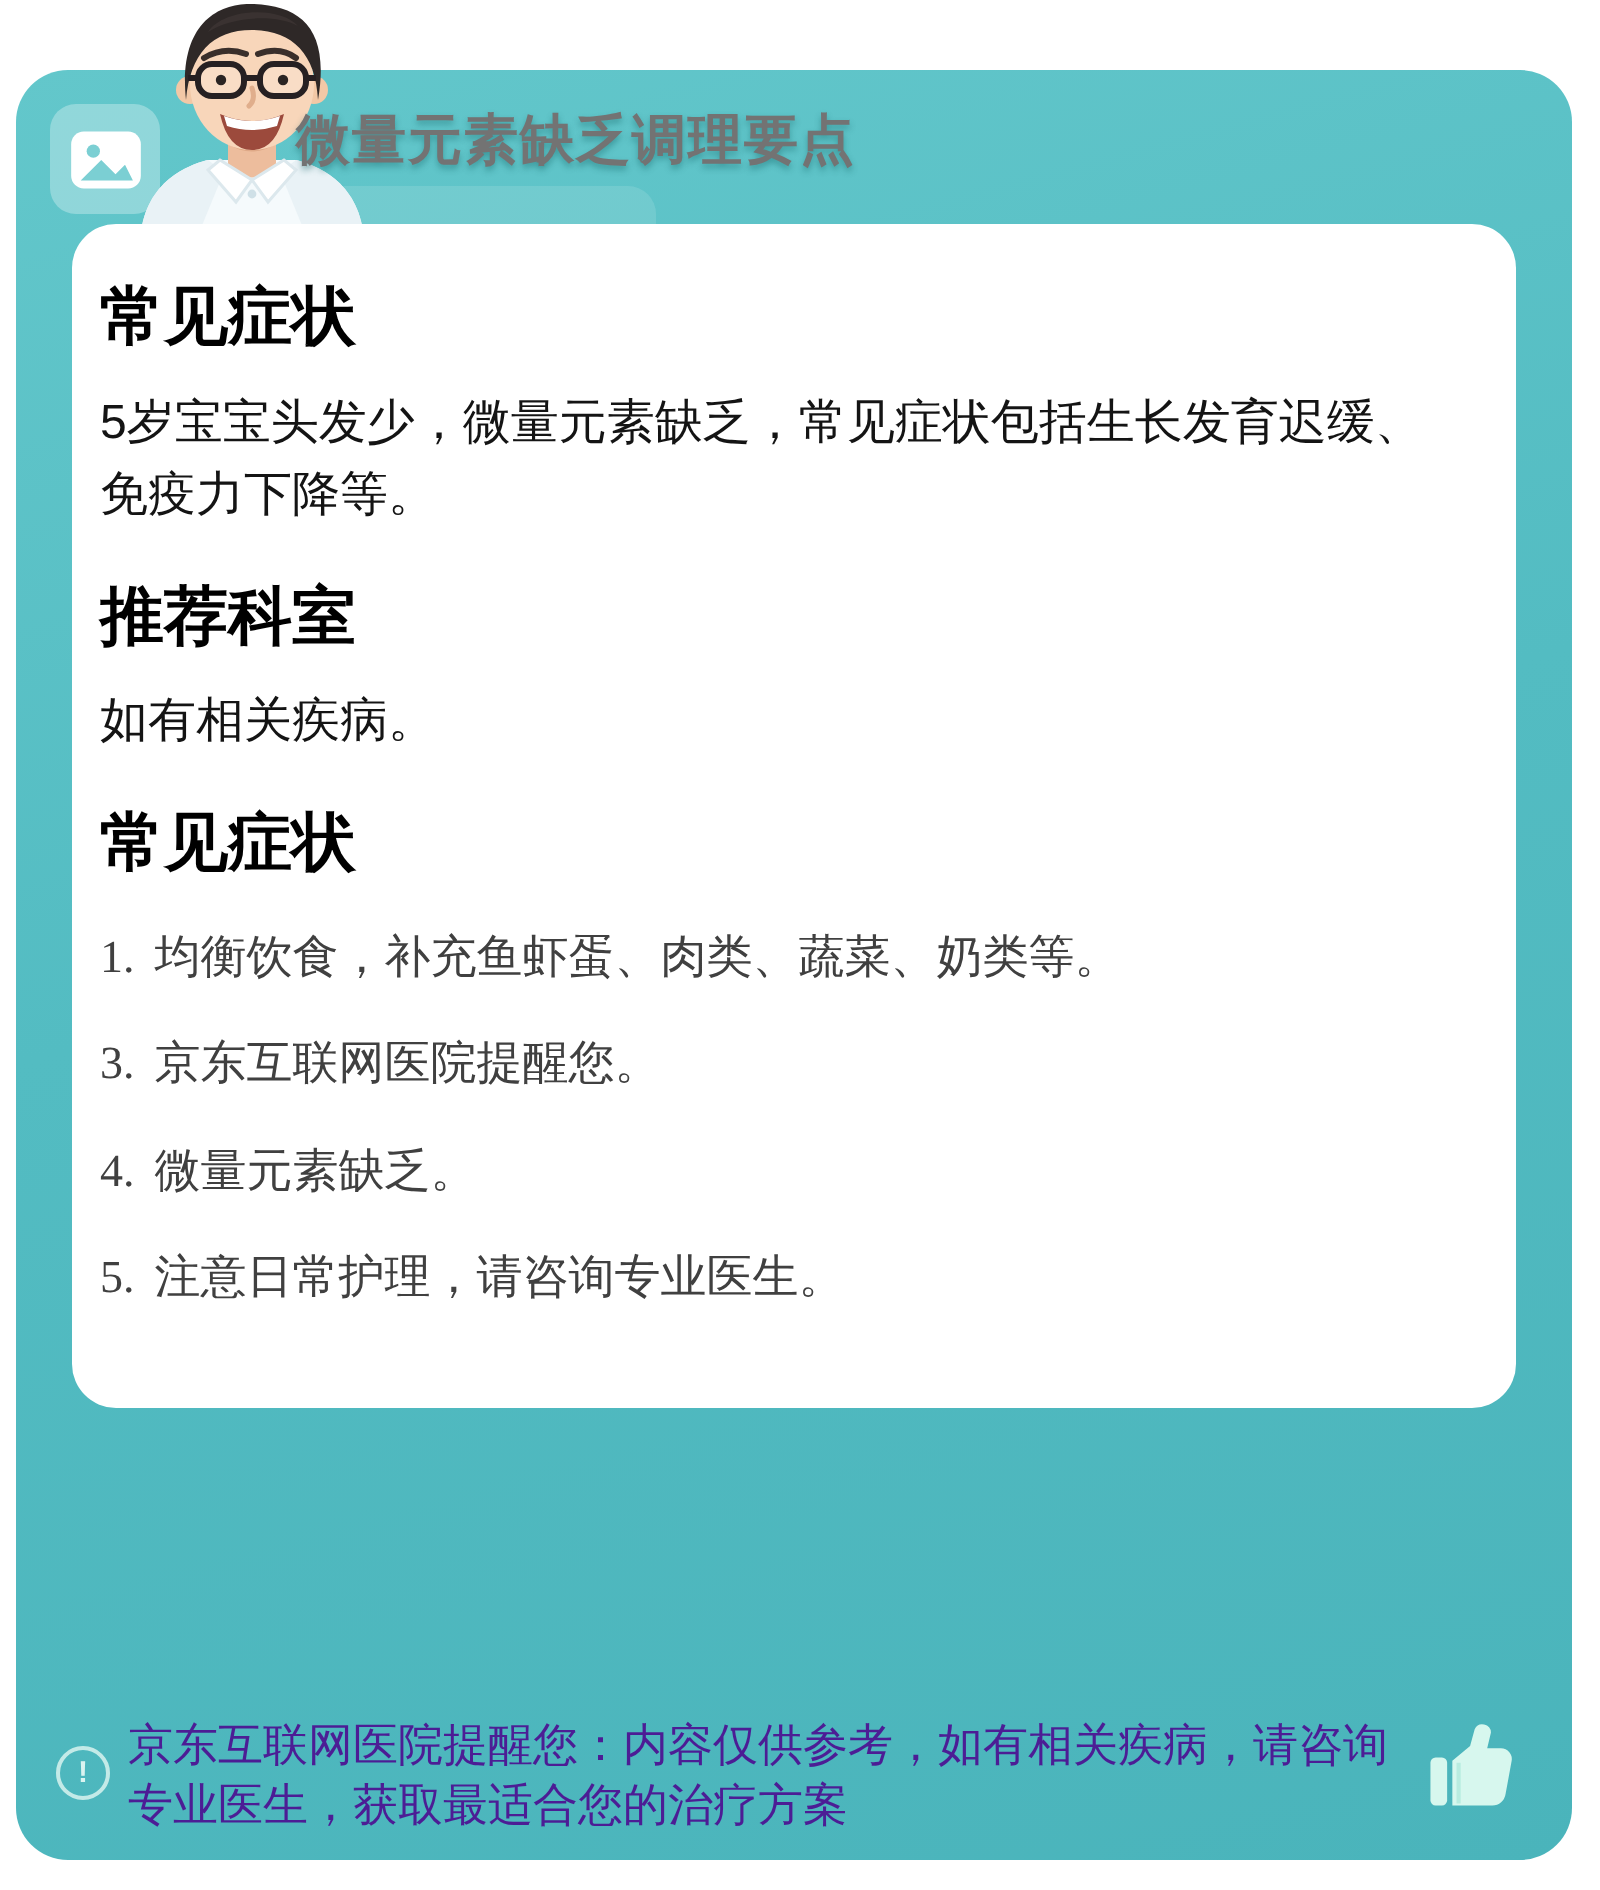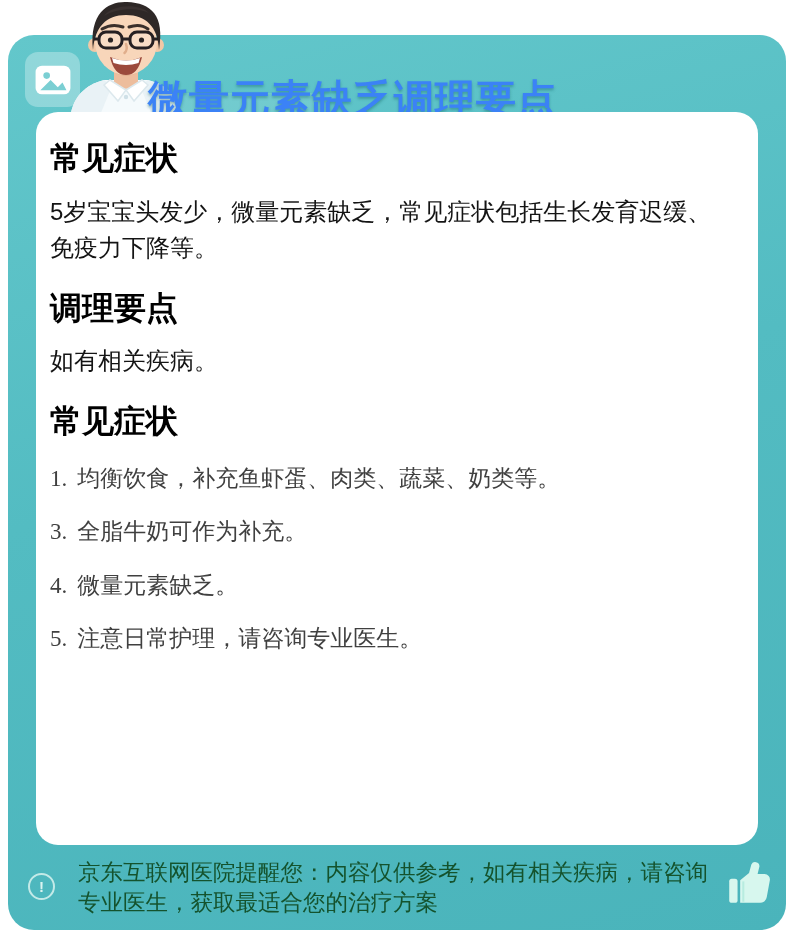--- a/index.html
+++ b/index.html
@@ -26,8 +26,8 @@
 
   
   .page-title { position:absolute; left:148px; top:52px; z-index:3;
-    font-size:40px; font-weight:700; color:#3b82f6; letter-spacing:1px;
-    text-shadow:0 2px 3px rgba(23,102,105,0.45); white-space:nowrap;margin-top:20px; }
+    font-size:27px; font-weight:700; color:#737373; letter-spacing:1px;
+    text-shadow:0 2px 3px rgba(23,102,105,0.45); white-space:nowrap; }
 
   
   .card { position:absolute; left:36px; top:112px; width:722px; height:733px;

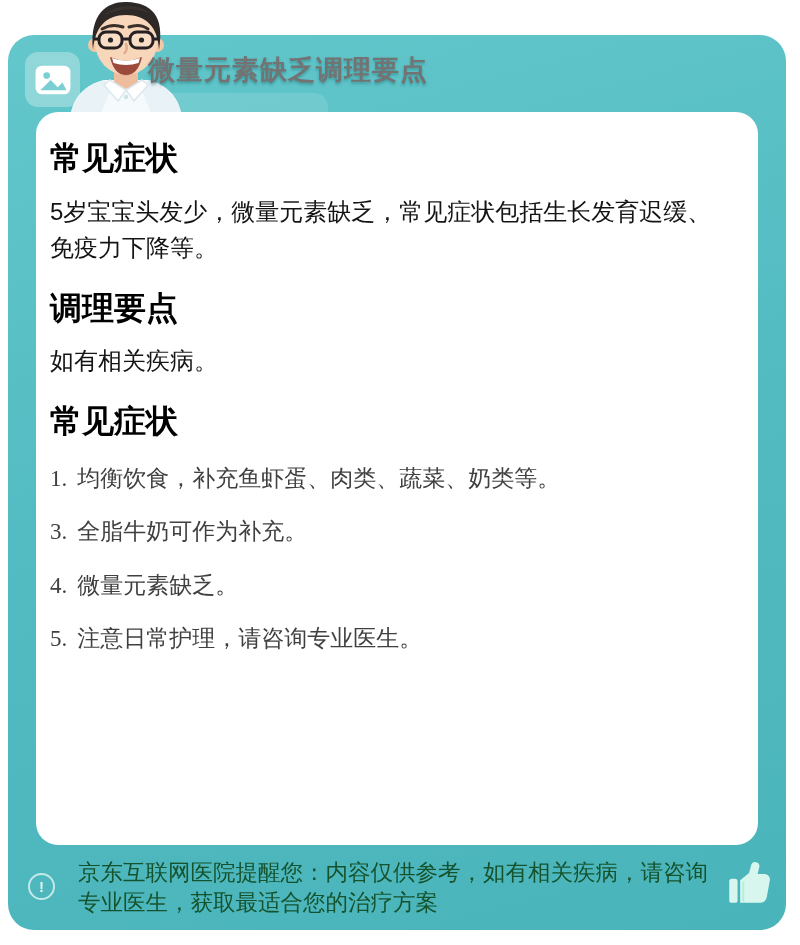--- a/index.html
+++ b/index.html
@@ -30,7 +30,7 @@
     text-shadow:0 2px 3px rgba(23,102,105,0.45); white-space:nowrap; }
 
   
-  .card { position:absolute; left:36px; top:112px; width:722px; height:733px;
+  .card { position:absolute; left:36px; top:112px; width:722px; height:592px;
     background:#ffffff; border-radius:22px; z-index:3;
     padding:22px 24px 0 14px; overflow:hidden; }
   .section-heading { font-size:32px; line-height:1.3; font-weight:700; color:#000000;

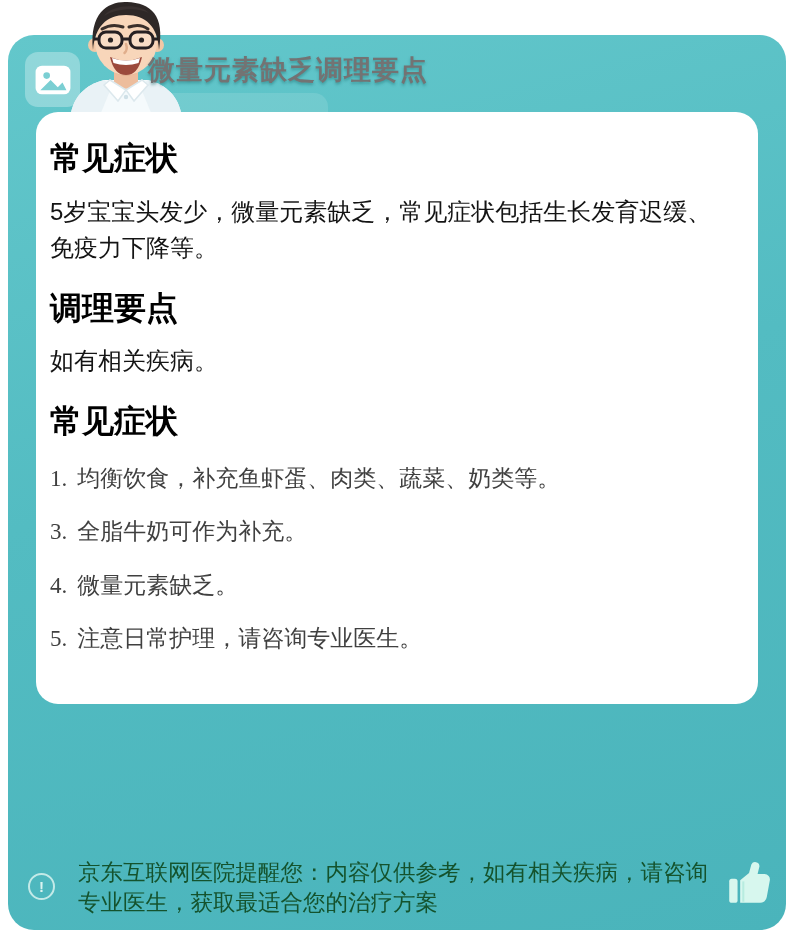--- a/index.html
+++ b/index.html
@@ -115,7 +115,7 @@
     <div class="section-heading first">常见症状</div>
     <p class="section-body">5岁宝宝头发少，微量元素缺乏，常见症状包括生长发育迟缓、免疫力下降等。</p>
 
-    <div class="section-heading">调理要点</div>
+    <div class="section-heading">推荐科室</div>
     <p class="section-body">如有相关疾病。</p>
 
     <div class="section-heading">常见症状</div>

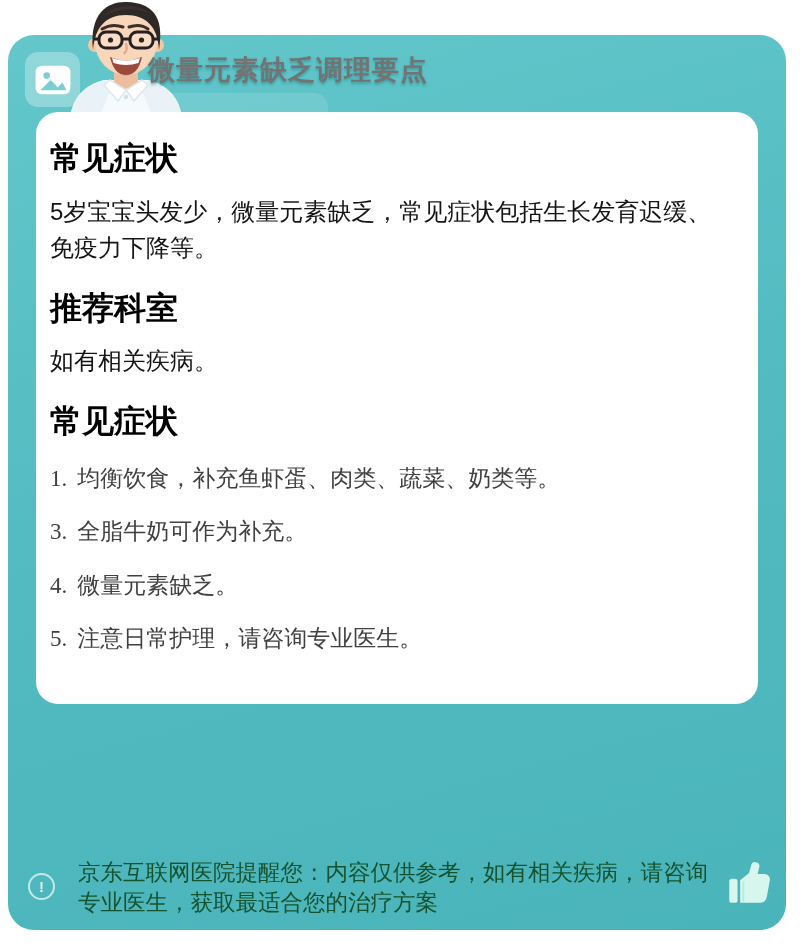--- a/index.html
+++ b/index.html
@@ -125,7 +125,7 @@
         <span class="item-num">1.</span><span>均衡饮食，补充鱼虾蛋、肉类、蔬菜、奶类等。</span>
       </div>
       <div class="list-item">
-        <span class="item-num">3.</span><span>全脂牛奶可作为补充。</span>
+        <span class="item-num">3.</span><span>京东互联网医院提醒您。</span>
       </div>
       <div class="list-item">
         <span class="item-num">4.</span><span>微量元素缺乏。</span>

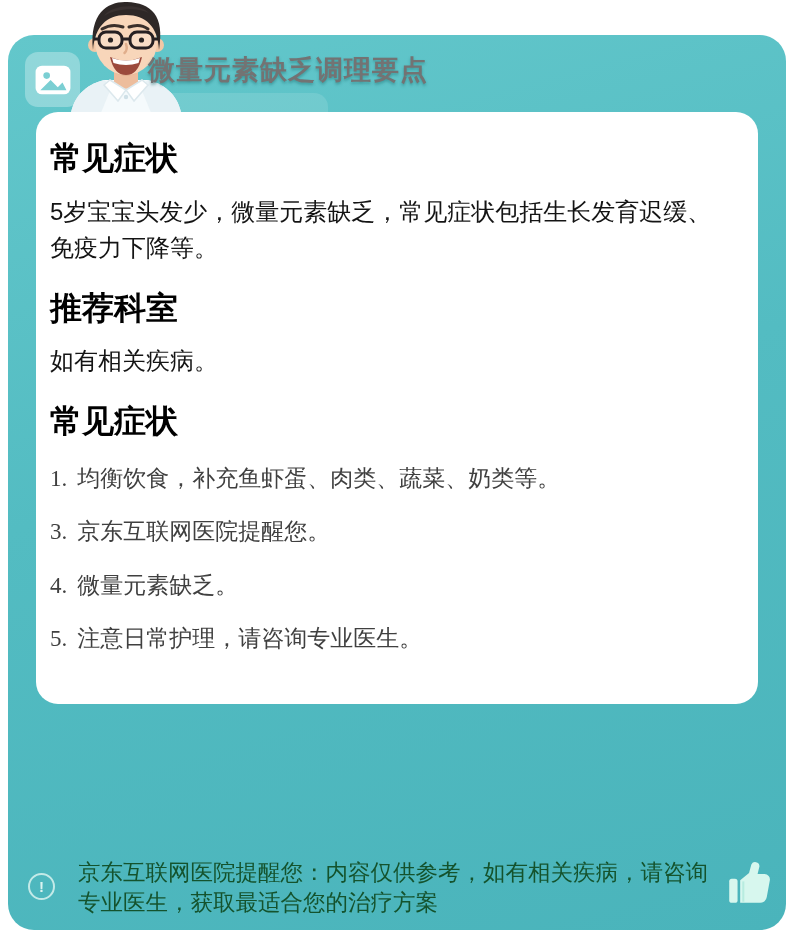--- a/index.html
+++ b/index.html
@@ -48,8 +48,8 @@
     border:2px solid rgba(235,251,246,0.75); color:rgba(235,251,246,0.9);
     display:flex; align-items:center; justify-content:center;
     font-size:15px; font-weight:700; margin-top:17px; }
-  .disclaimer { flex:0 0 auto; width:644px; margin-left:23px; margin-top:2px;
-    font-size:22.5px; line-height:30px; color:#14532d; }
+  .disclaimer { flex:0 0 auto; width:644px; margin-left:9px; margin-top:2px;
+    font-size:22.5px; line-height:30px; color:#4c1d95; }
   .thumb-icon { flex:0 0 auto; width:48px; height:48px; margin-left:2px; margin-top:4px;
     cursor:pointer; }
 </style>

